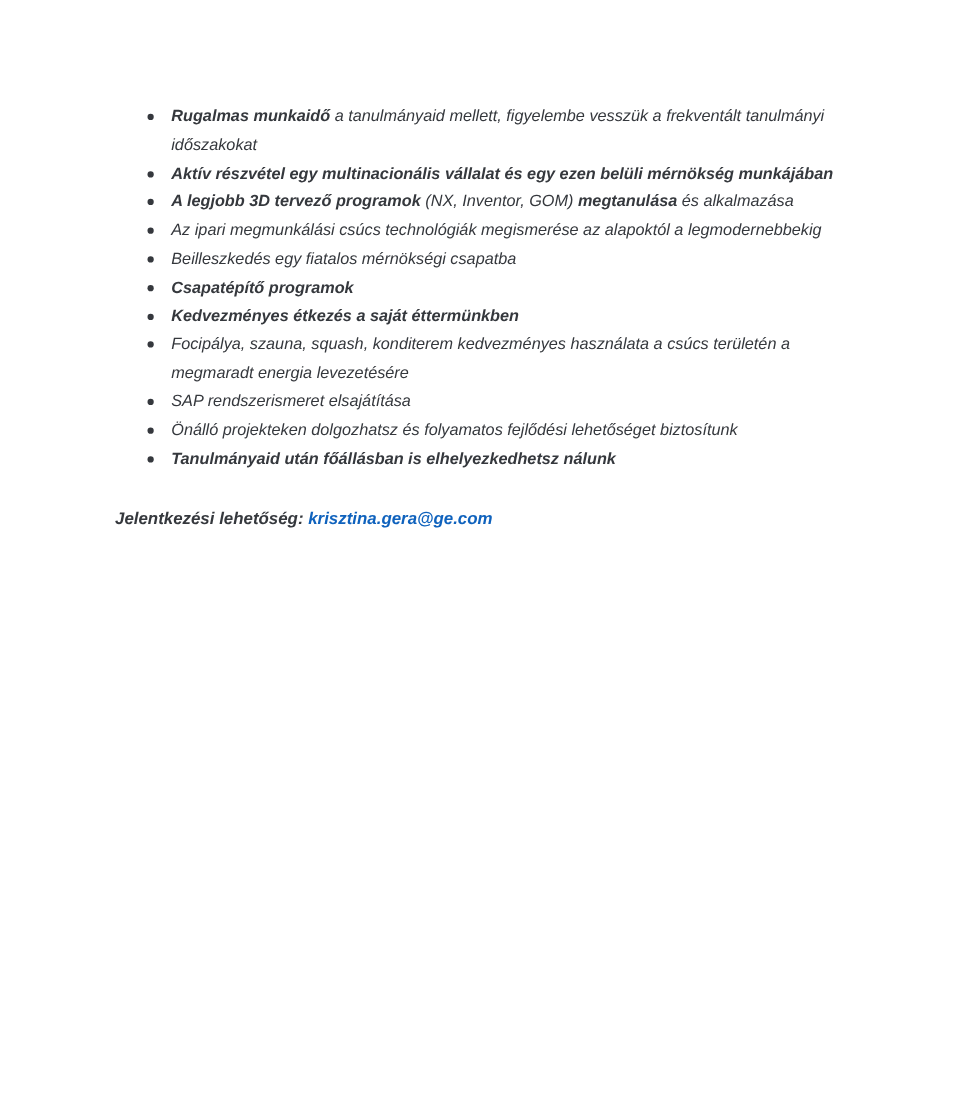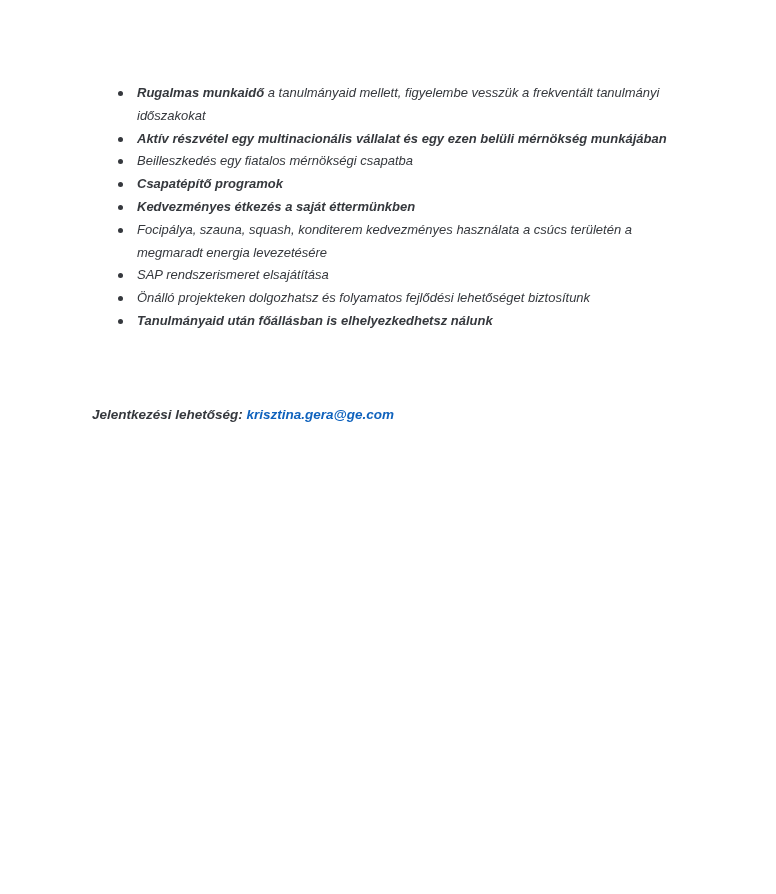--- a/index.html
+++ b/index.html
@@ -90,6 +90,10 @@
       </li>
       <li>
         <span class="dot"></span>
+        <div class="line"><span class="b">A legjobb 3D tervező programok </span><span class="">(NX, Inventor, GOM) </span><span class="b">megtanulása </span><span class="">és alkalmazása</span></div>
+      </li>
+      <li>
+        <span class="dot"></span>
         <div class="line"><span class="">Beilleszkedés egy fiatalos mérnökségi csapatba</span></div>
       </li>
       <li>

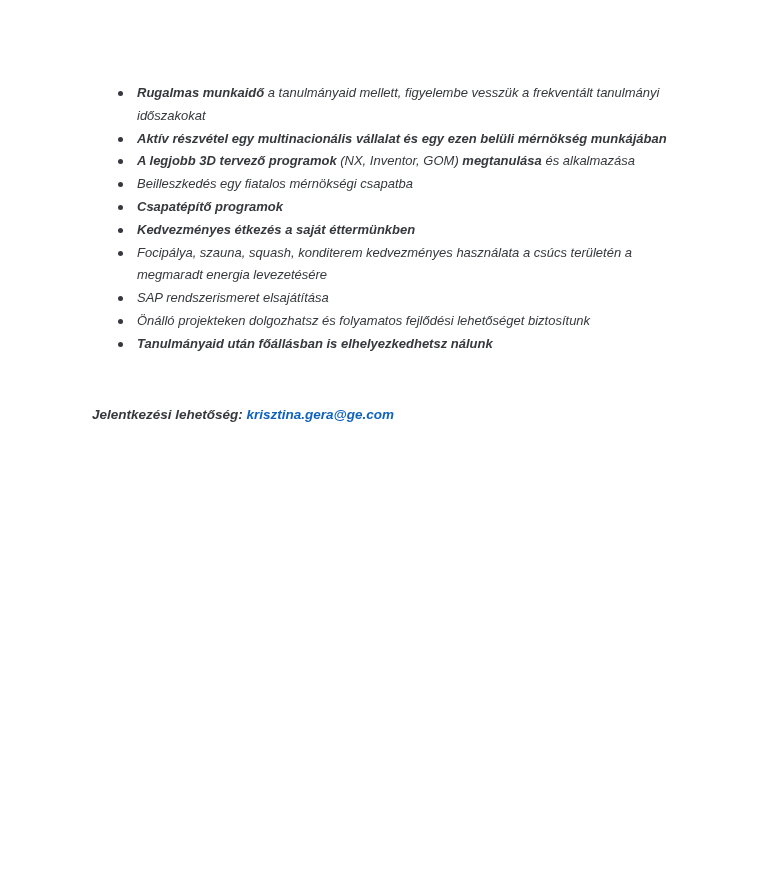--- a/index.html
+++ b/index.html
@@ -94,6 +94,10 @@
       </li>
       <li>
         <span class="dot"></span>
+        <div class="line"><span class="">Az ipari megmunkálási csúcs technológiák megismerése az alapoktól a legmodernebbekig</span></div>
+      </li>
+      <li>
+        <span class="dot"></span>
         <div class="line"><span class="">Beilleszkedés egy fiatalos mérnökségi csapatba</span></div>
       </li>
       <li>

